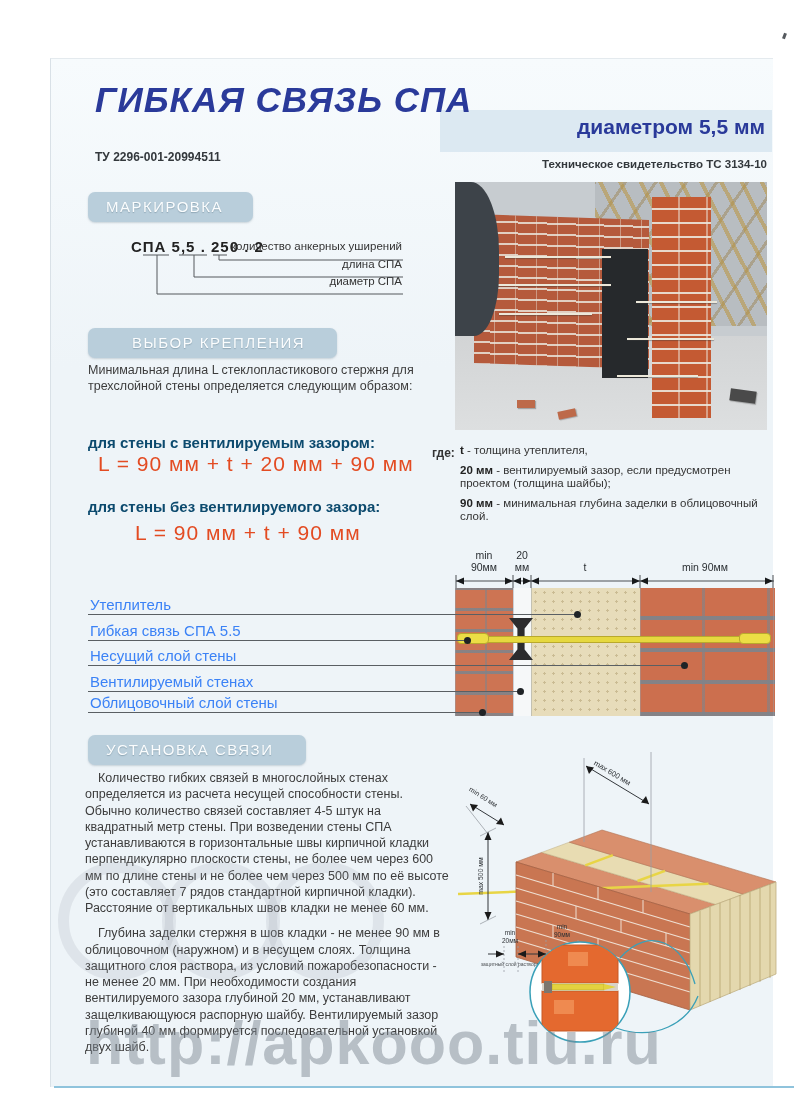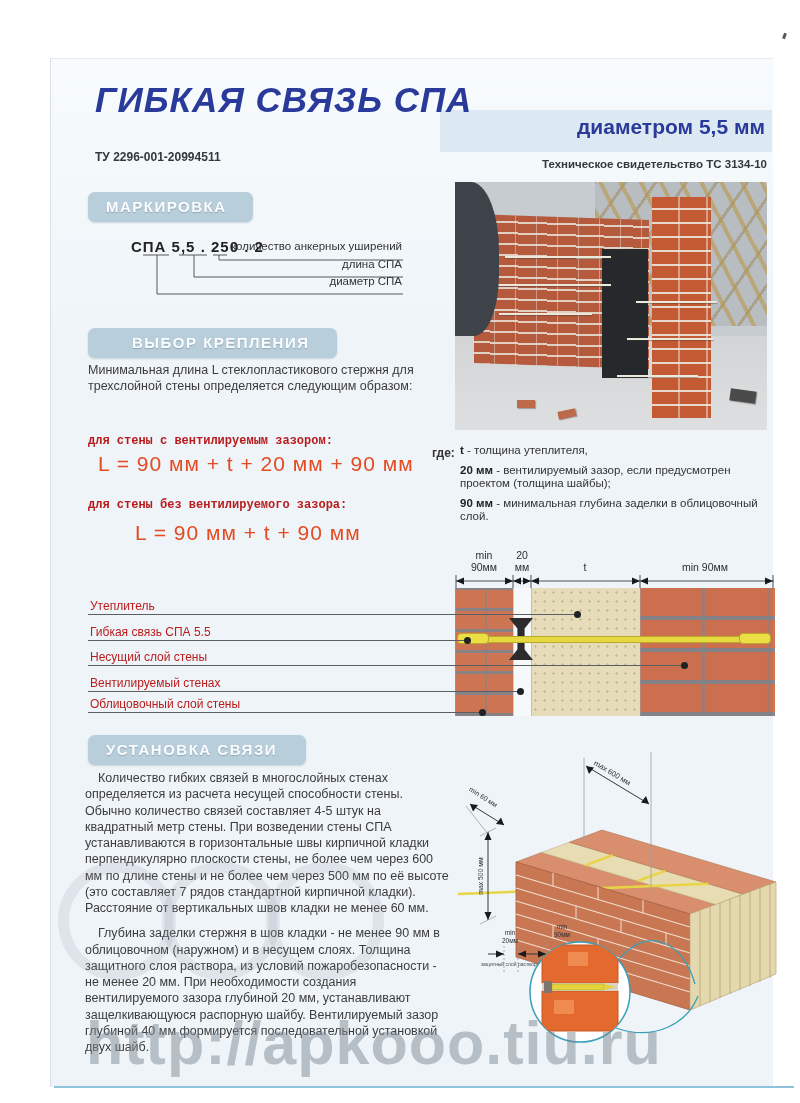--- a/index.html
+++ b/index.html
@@ -19,7 +19,7 @@
   .tu{left:95px;top:150px;font-size:12px;font-weight:bold;color:#33383c;}
   .cert{left:455px;top:158px;width:312px;text-align:right;font-size:11.5px;font-weight:bold;color:#33383c;}
 
-  .badge{background:#b9cedb;border-radius:7px;color:#fbfdfe;font-weight:bold;
+  .badge{background:#b9cedb;border-radius:7px;color:#fbfdfe;font-weight:normal;
          letter-spacing:1.5px;font-size:15px;line-height:30px;padding:0 0 0 18px;
          text-shadow:0 1px 1px rgba(110,135,150,.55);box-shadow:0 1px 2px rgba(120,140,155,.35);}
 

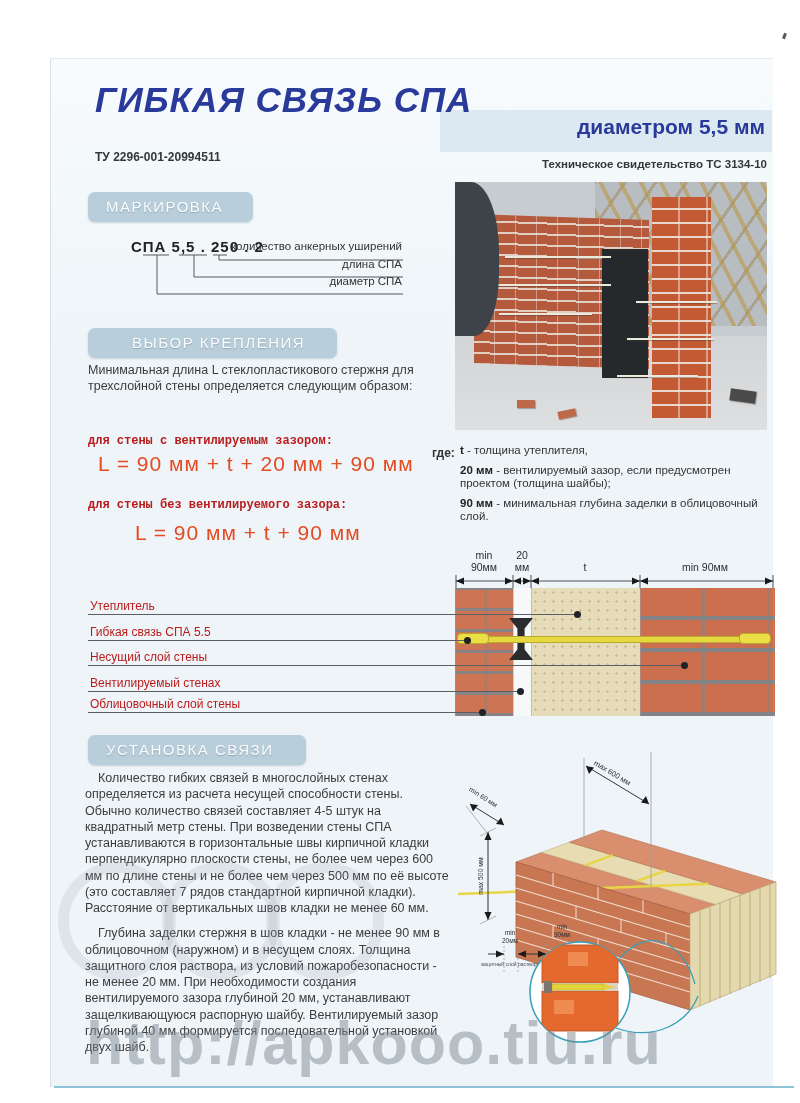--- a/index.html
+++ b/index.html
@@ -29,7 +29,7 @@
 
   
   .body-txt{font-size:12.5px;line-height:1.3;color:#3c3c3c;}
-  .case-label{font-size:12px;font-weight:bold;color:#b91c1c;font-family:Liberation Mono, monospace;}
+  .case-label{font-size:15px;font-weight:bold;color:#0c4a6e;}
   .formula{font-size:21px;color:#e34b22;letter-spacing:1px;white-space:nowrap;}
   .where-wrap{left:460px;top:444px;width:316px;font-size:11.5px;line-height:1.18;color:#333;}
   .where-item{margin-bottom:6px;}

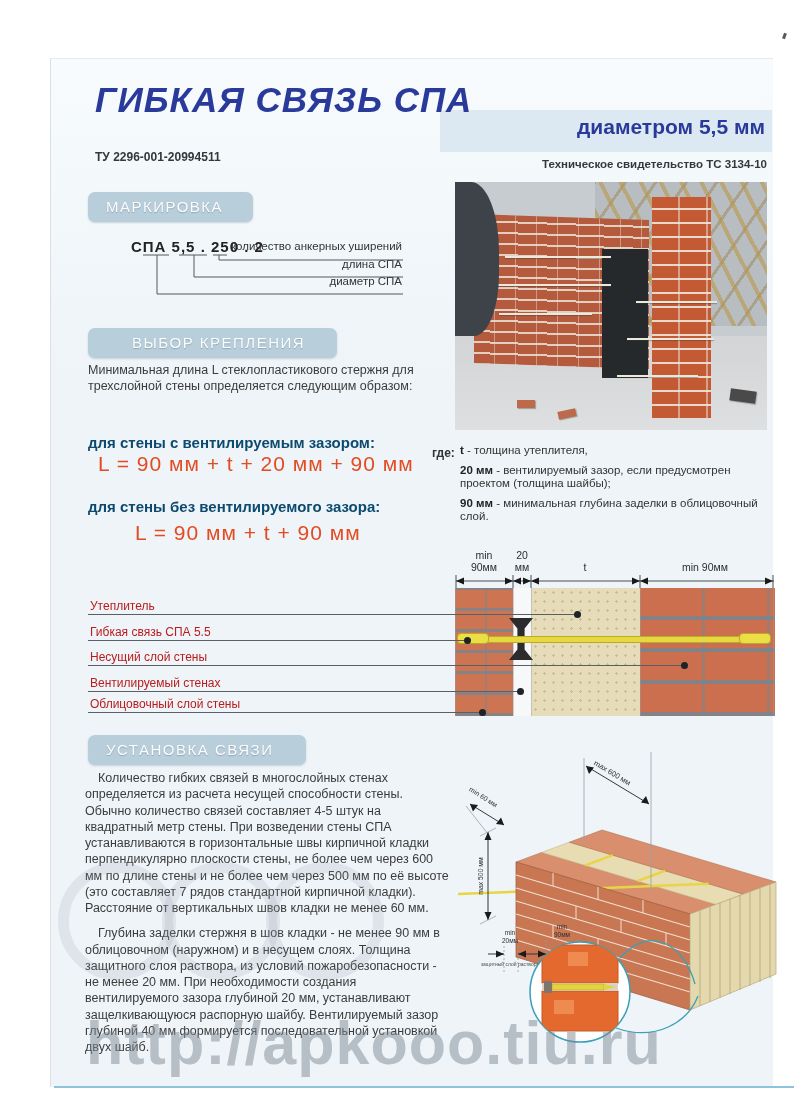--- a/index.html
+++ b/index.html
@@ -55,7 +55,7 @@
 
   
   .layer-line{position:absolute;left:88px;border-bottom:1px solid #5a5f63;height:17px;}
-  .layer-line .lbl{position:absolute;left:2px;bottom:1px;font-size:12px;color:#b91c1c;white-space:nowrap;}
+  .layer-line .lbl{position:absolute;left:2px;bottom:1px;font-size:15px;color:#3b82f6;white-space:nowrap;}
   .layer-line .dot{position:absolute;right:-3px;bottom:-4px;width:7px;height:7px;border-radius:50%;background:#1f2326;}
 
   

